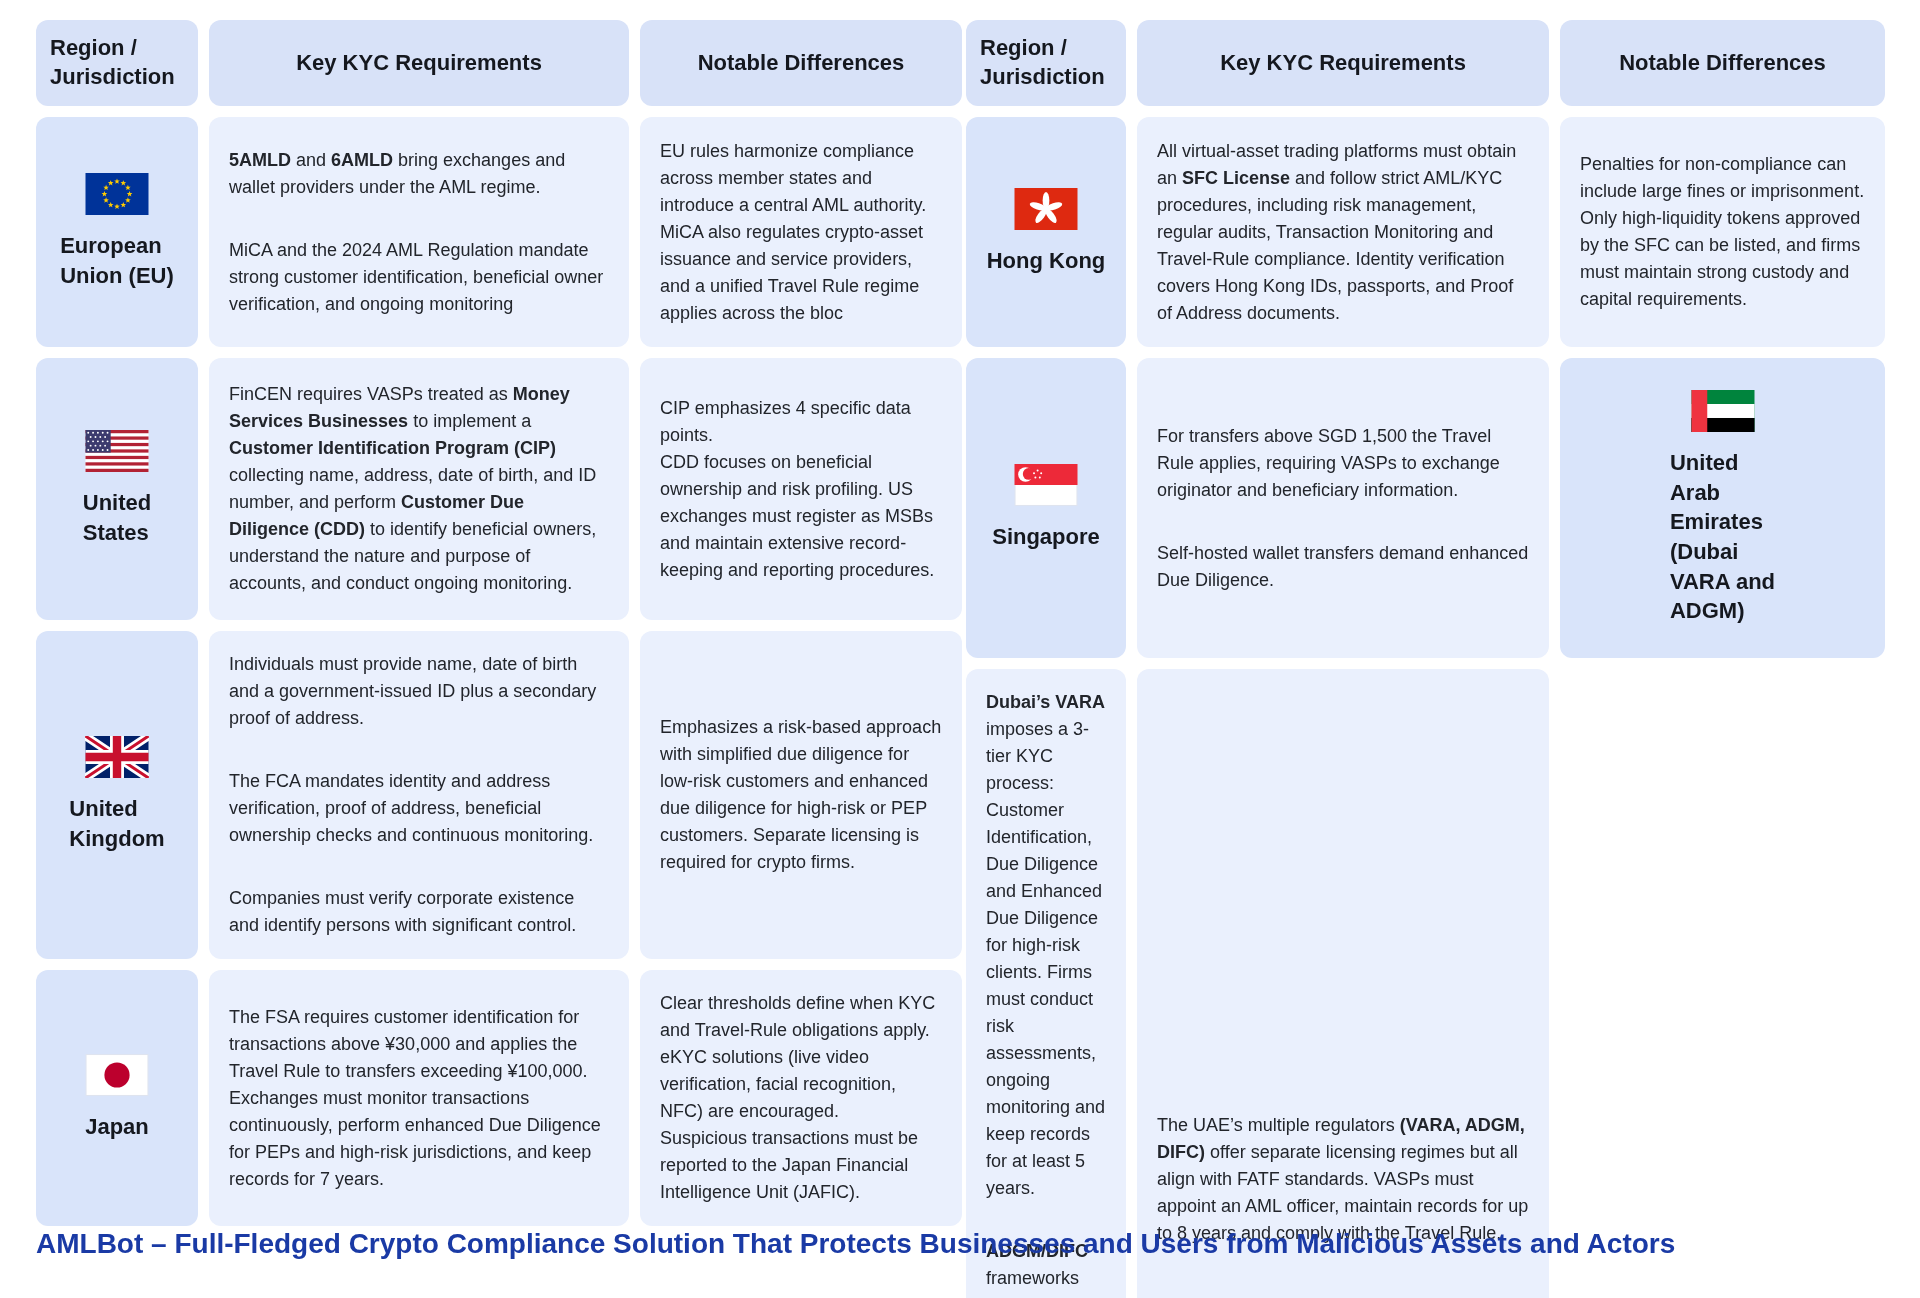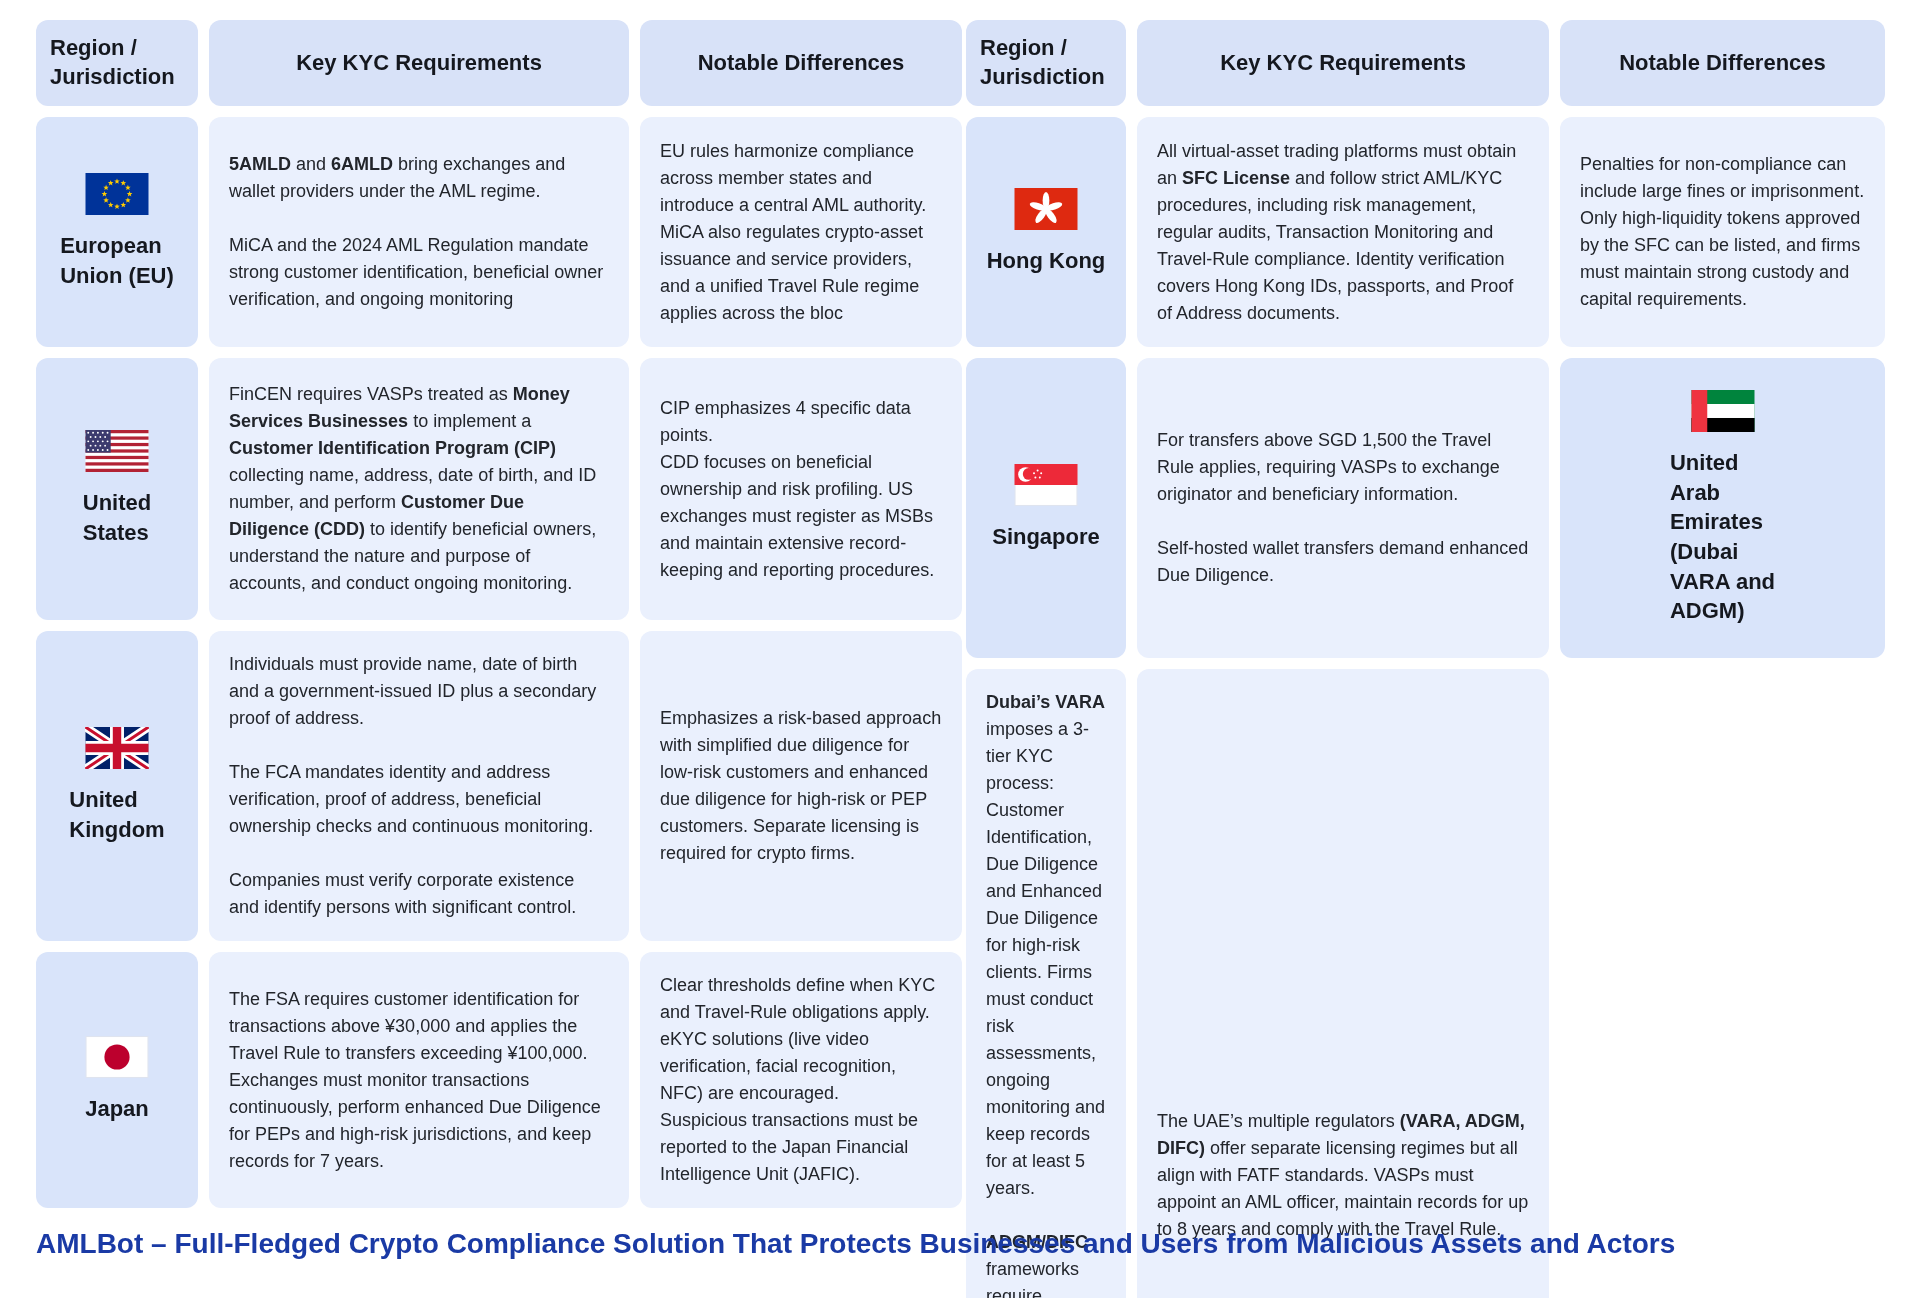--- a/index.html
+++ b/index.html
@@ -87,7 +87,7 @@
     margin:0;
     white-space:pre-line;
   }
-  .para + .para{margin-top:27px;}
+  .para + .para{margin-top:36px;}
   .para b{font-weight:700;}
   .footer-title{
     position:absolute;

